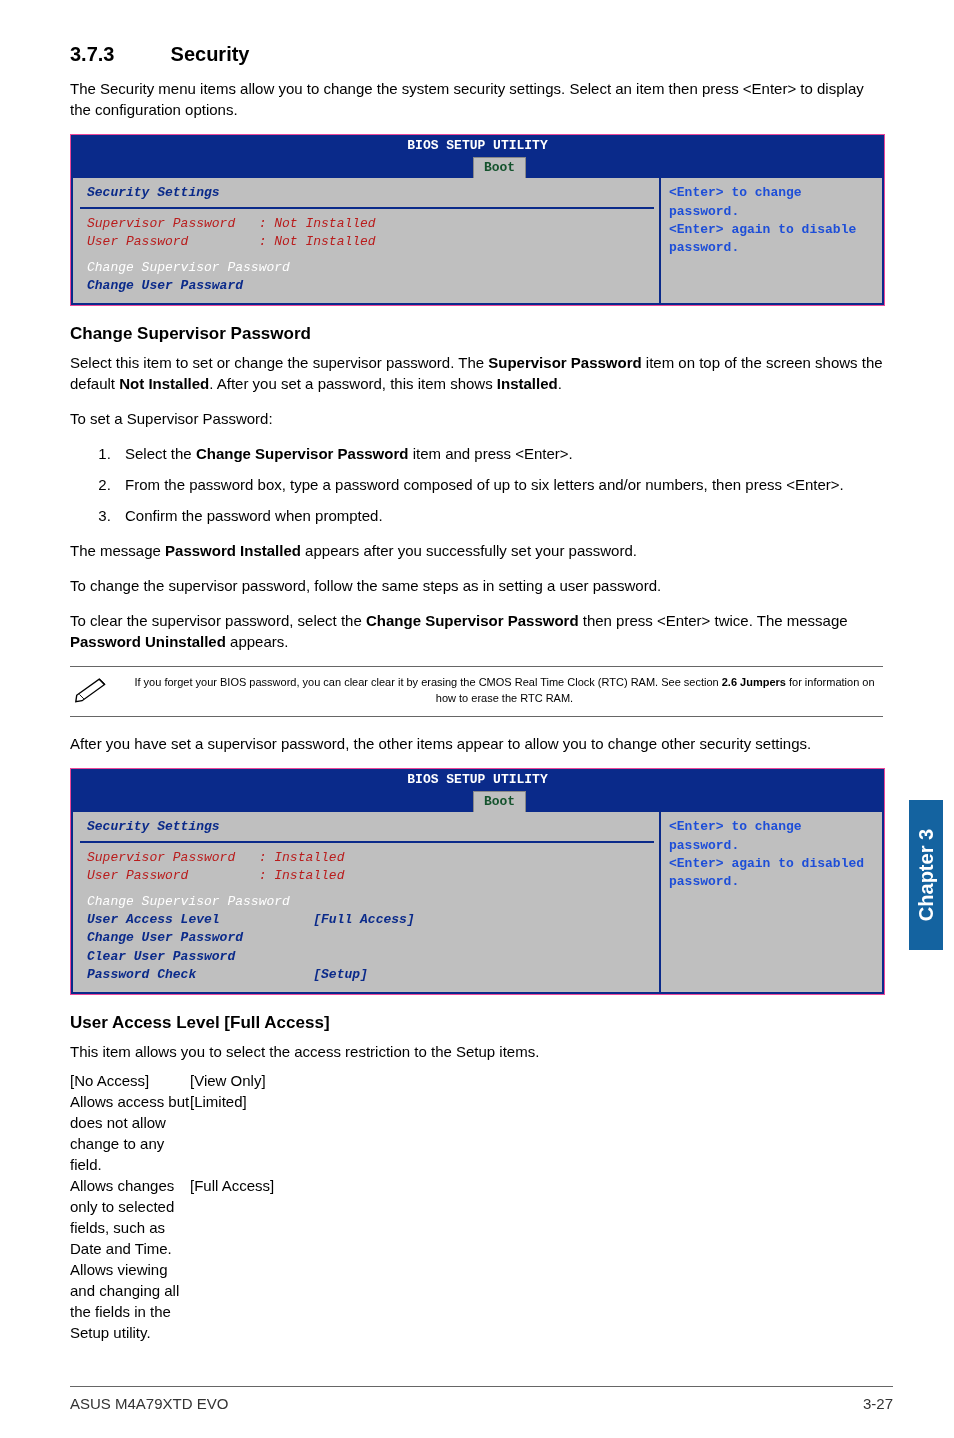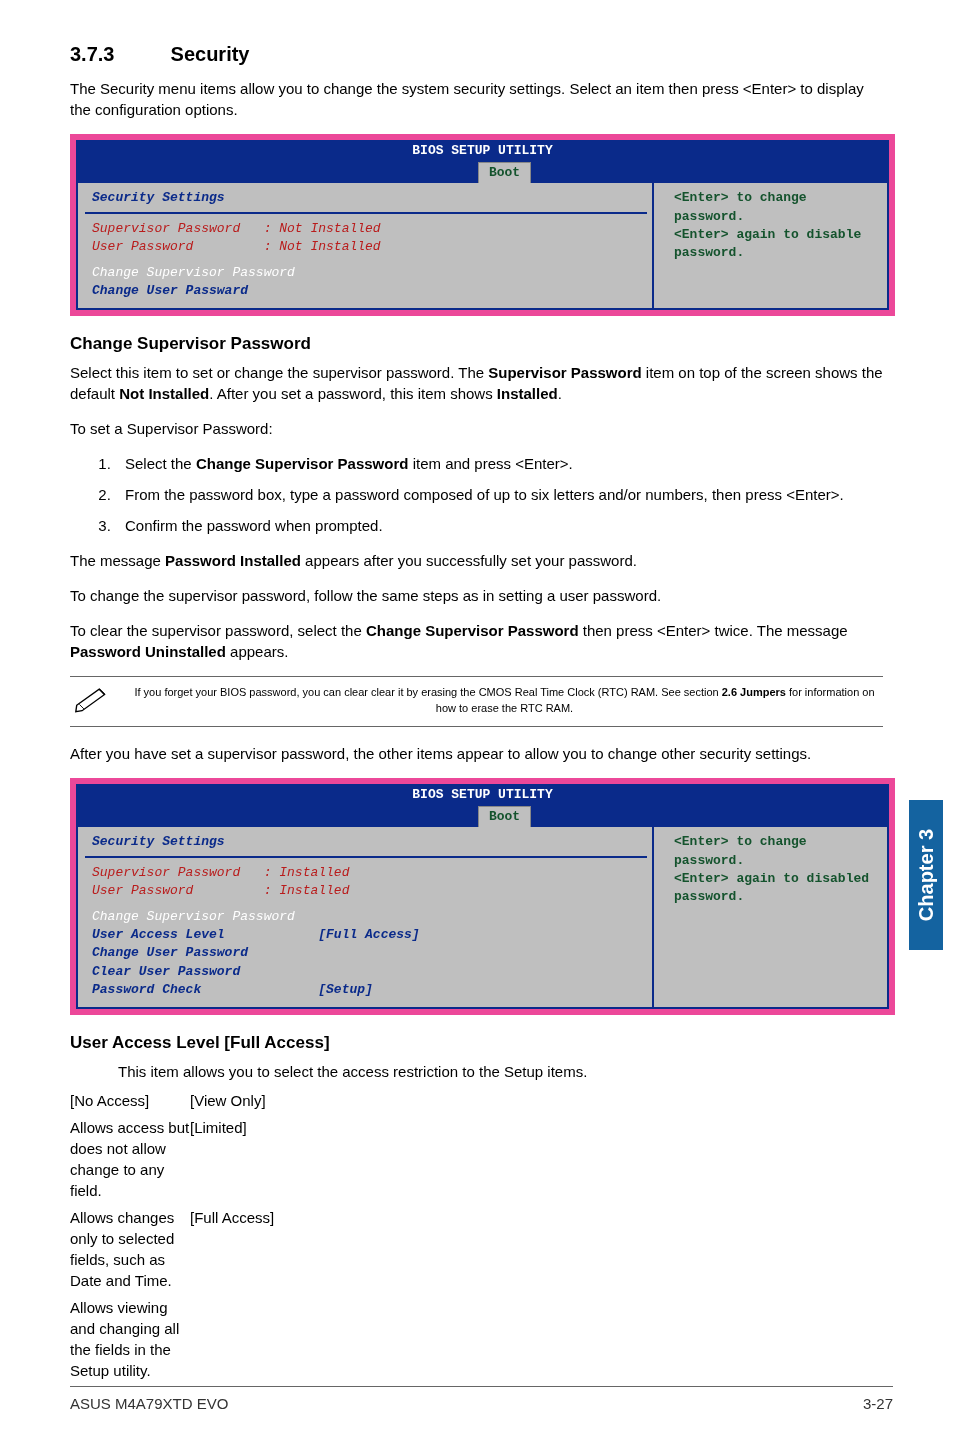--- a/index.html
+++ b/index.html
@@ -60,7 +60,7 @@
   
   .bios {
     width: 100%;
-    border: 6px solid #ec4899;
+    border: 1px solid #ec4899;
     margin: 6px 0 16px 0;
     font-family: "Courier New", monospace;
     font-size: 13px;

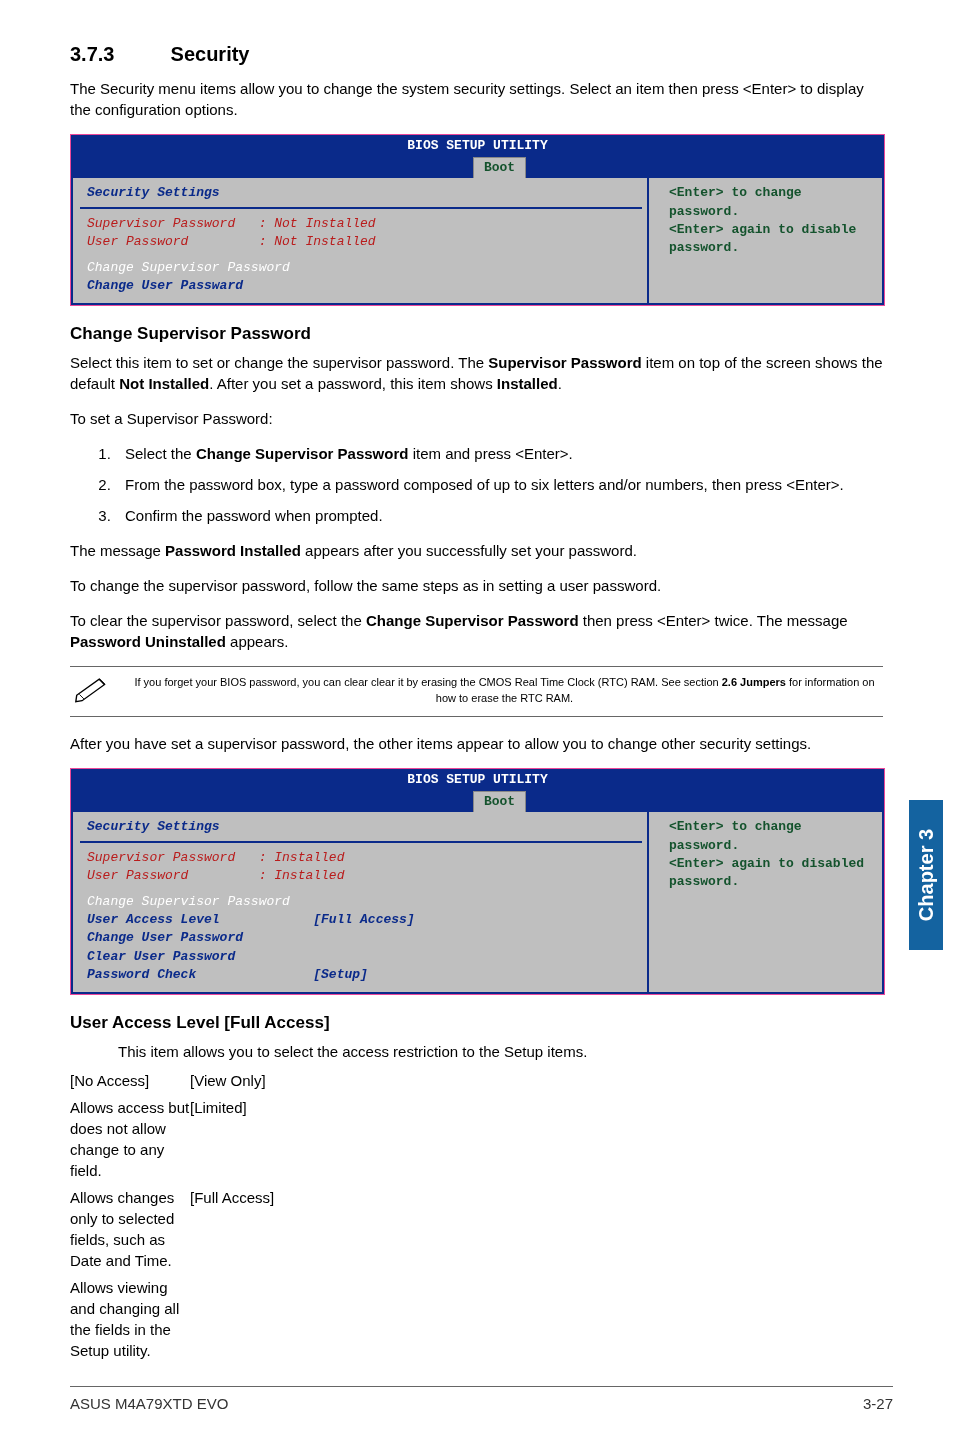--- a/index.html
+++ b/index.html
@@ -104,8 +104,8 @@
     border: 2px solid #0a2a8a;
     border-top: none;
     border-left: none;
-    padding: 6px 8px 8px 20px;
-    color: #14532d;
+    padding: 6px 8px 8px 8px;
+    color: #1d4ed8;
     font-weight: bold;
   }
   .bios-heading {

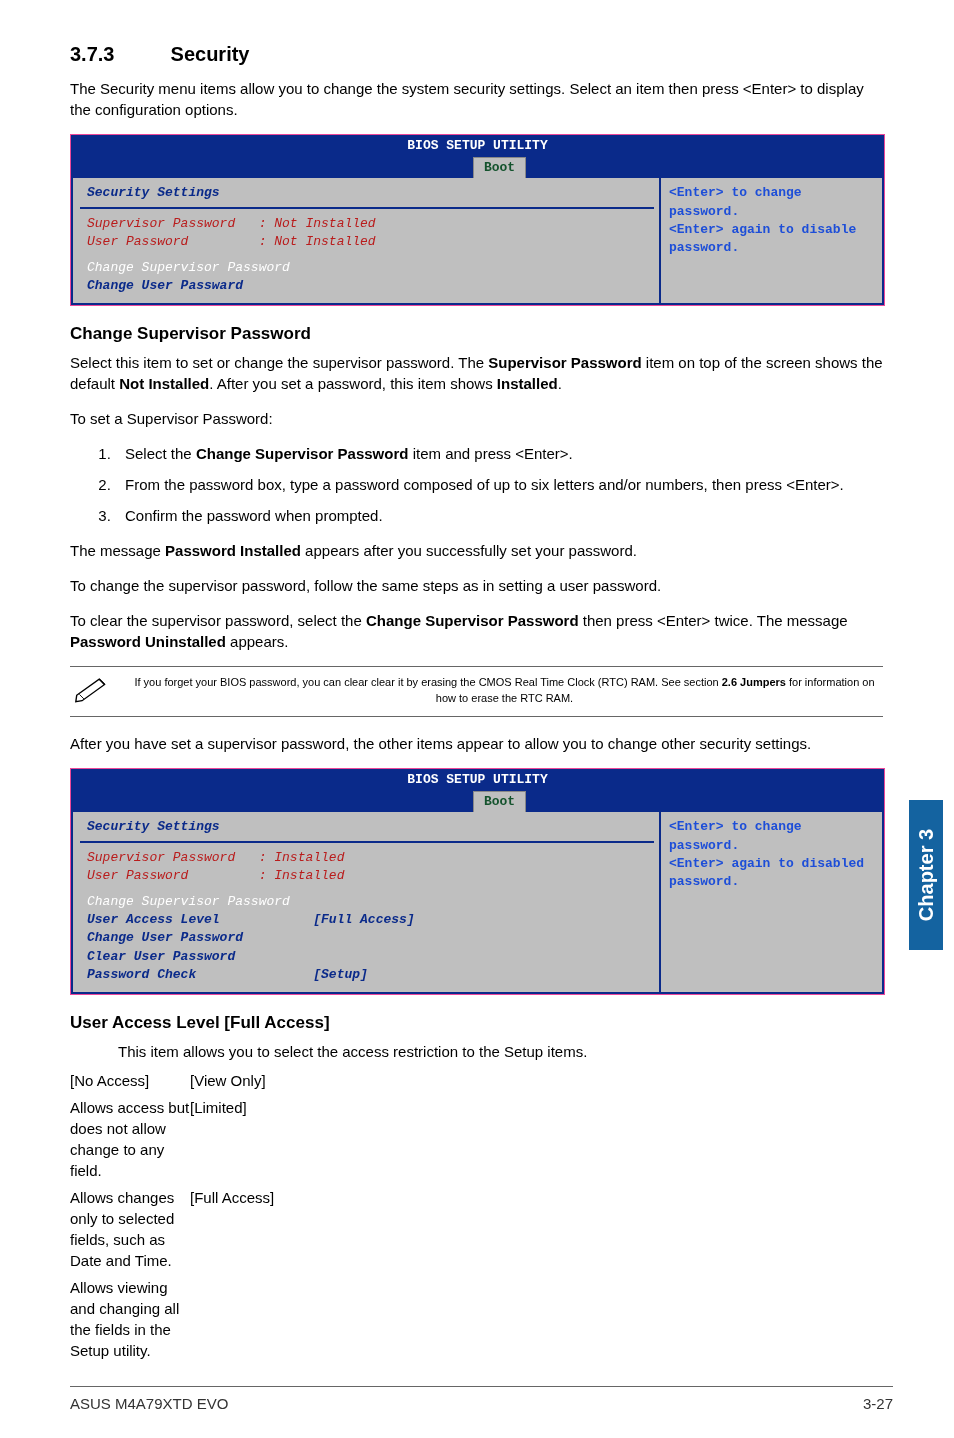--- a/index.html
+++ b/index.html
@@ -237,7 +237,7 @@
   </div>
 
   <p class="heading-sub">User Access Level [Full Access]</p>
-  <p class="body-text" style="margin-bottom:8px;margin-left:48px;">This item allows you to select the access restriction to the Setup items.</p>
+  <p class="body-text" style="margin-bottom:8px;">This item allows you to select the access restriction to the Setup items.</p>
 
   <div class="defs">
     <div>[No Access]</div>

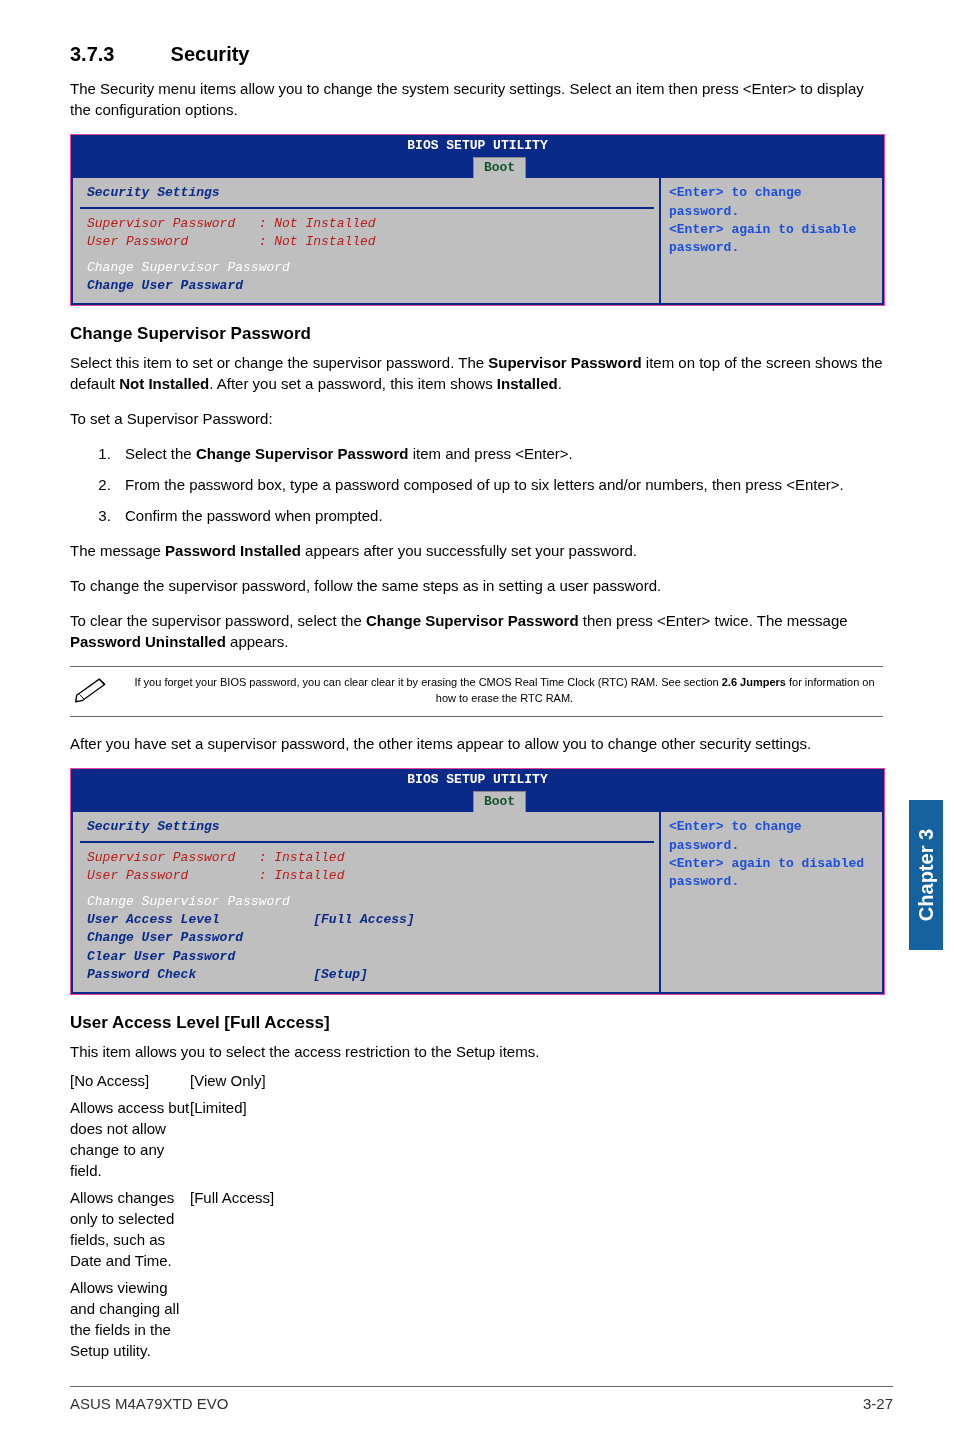--- a/index.html
+++ b/index.html
@@ -53,7 +53,6 @@
   .defs {
     display: grid;
     grid-template-columns: 120px 1fr;
-    row-gap: 6px;
     margin: 4px 0 14px 0;
   }
 

